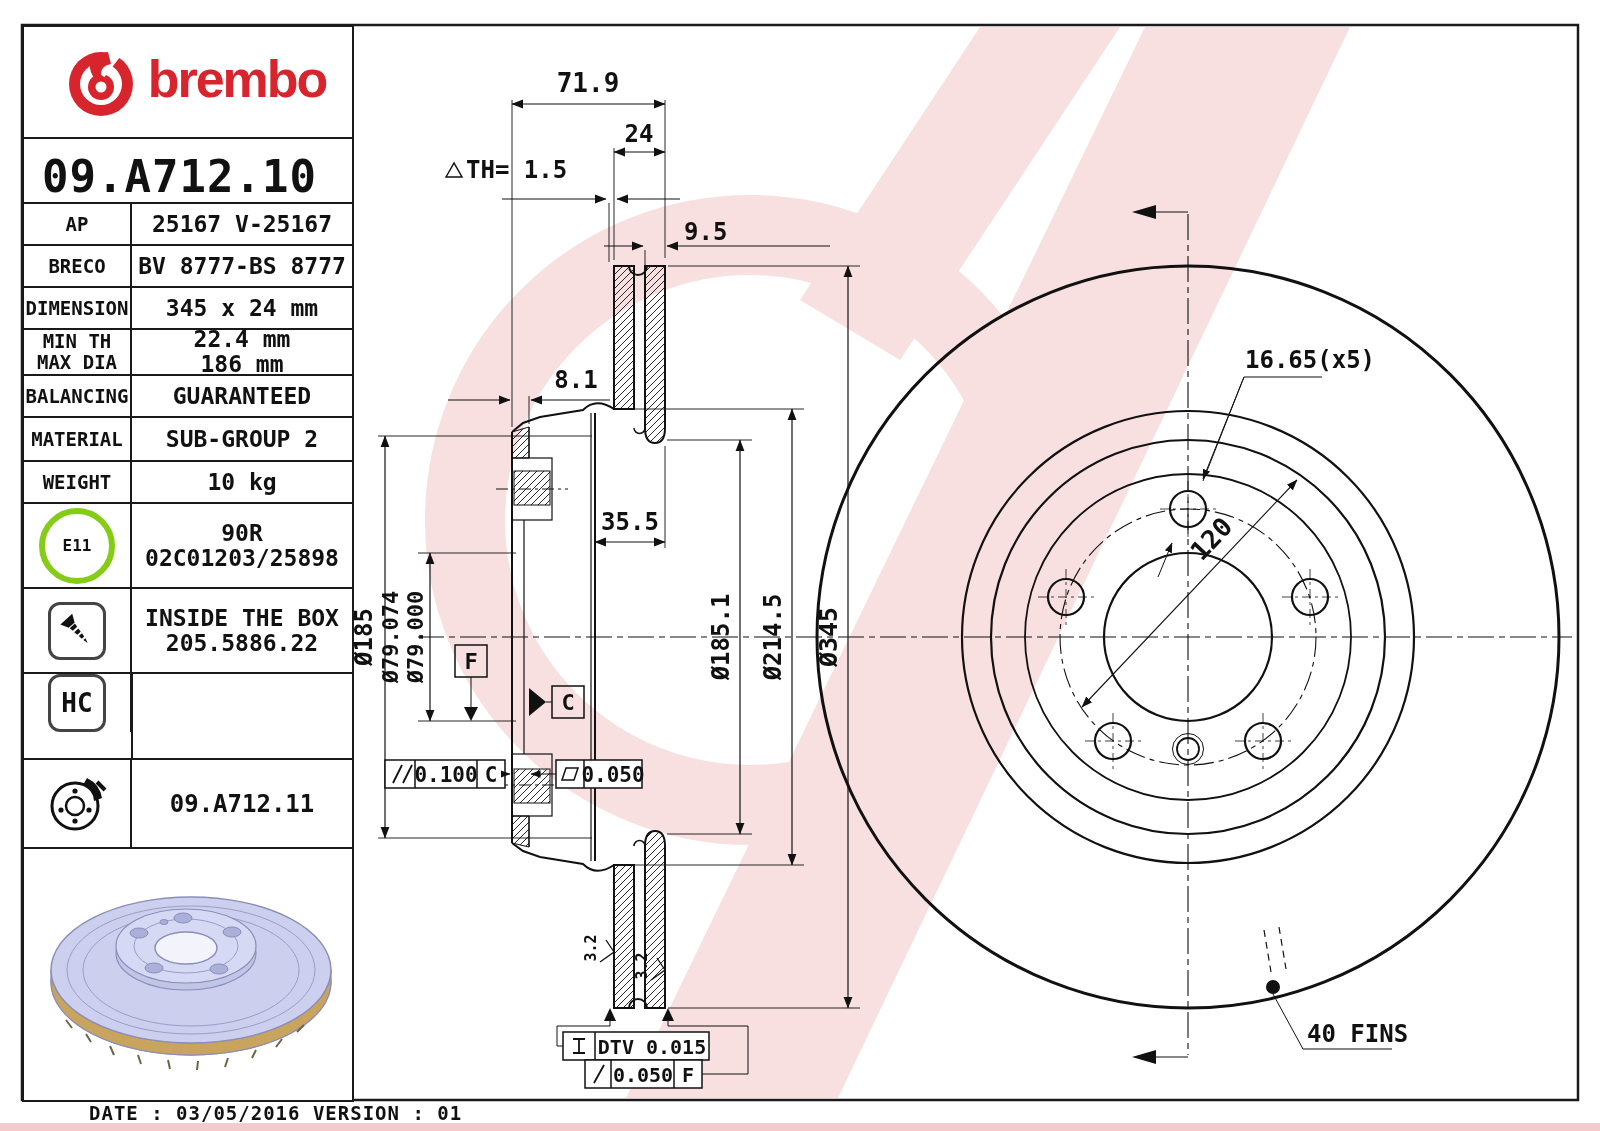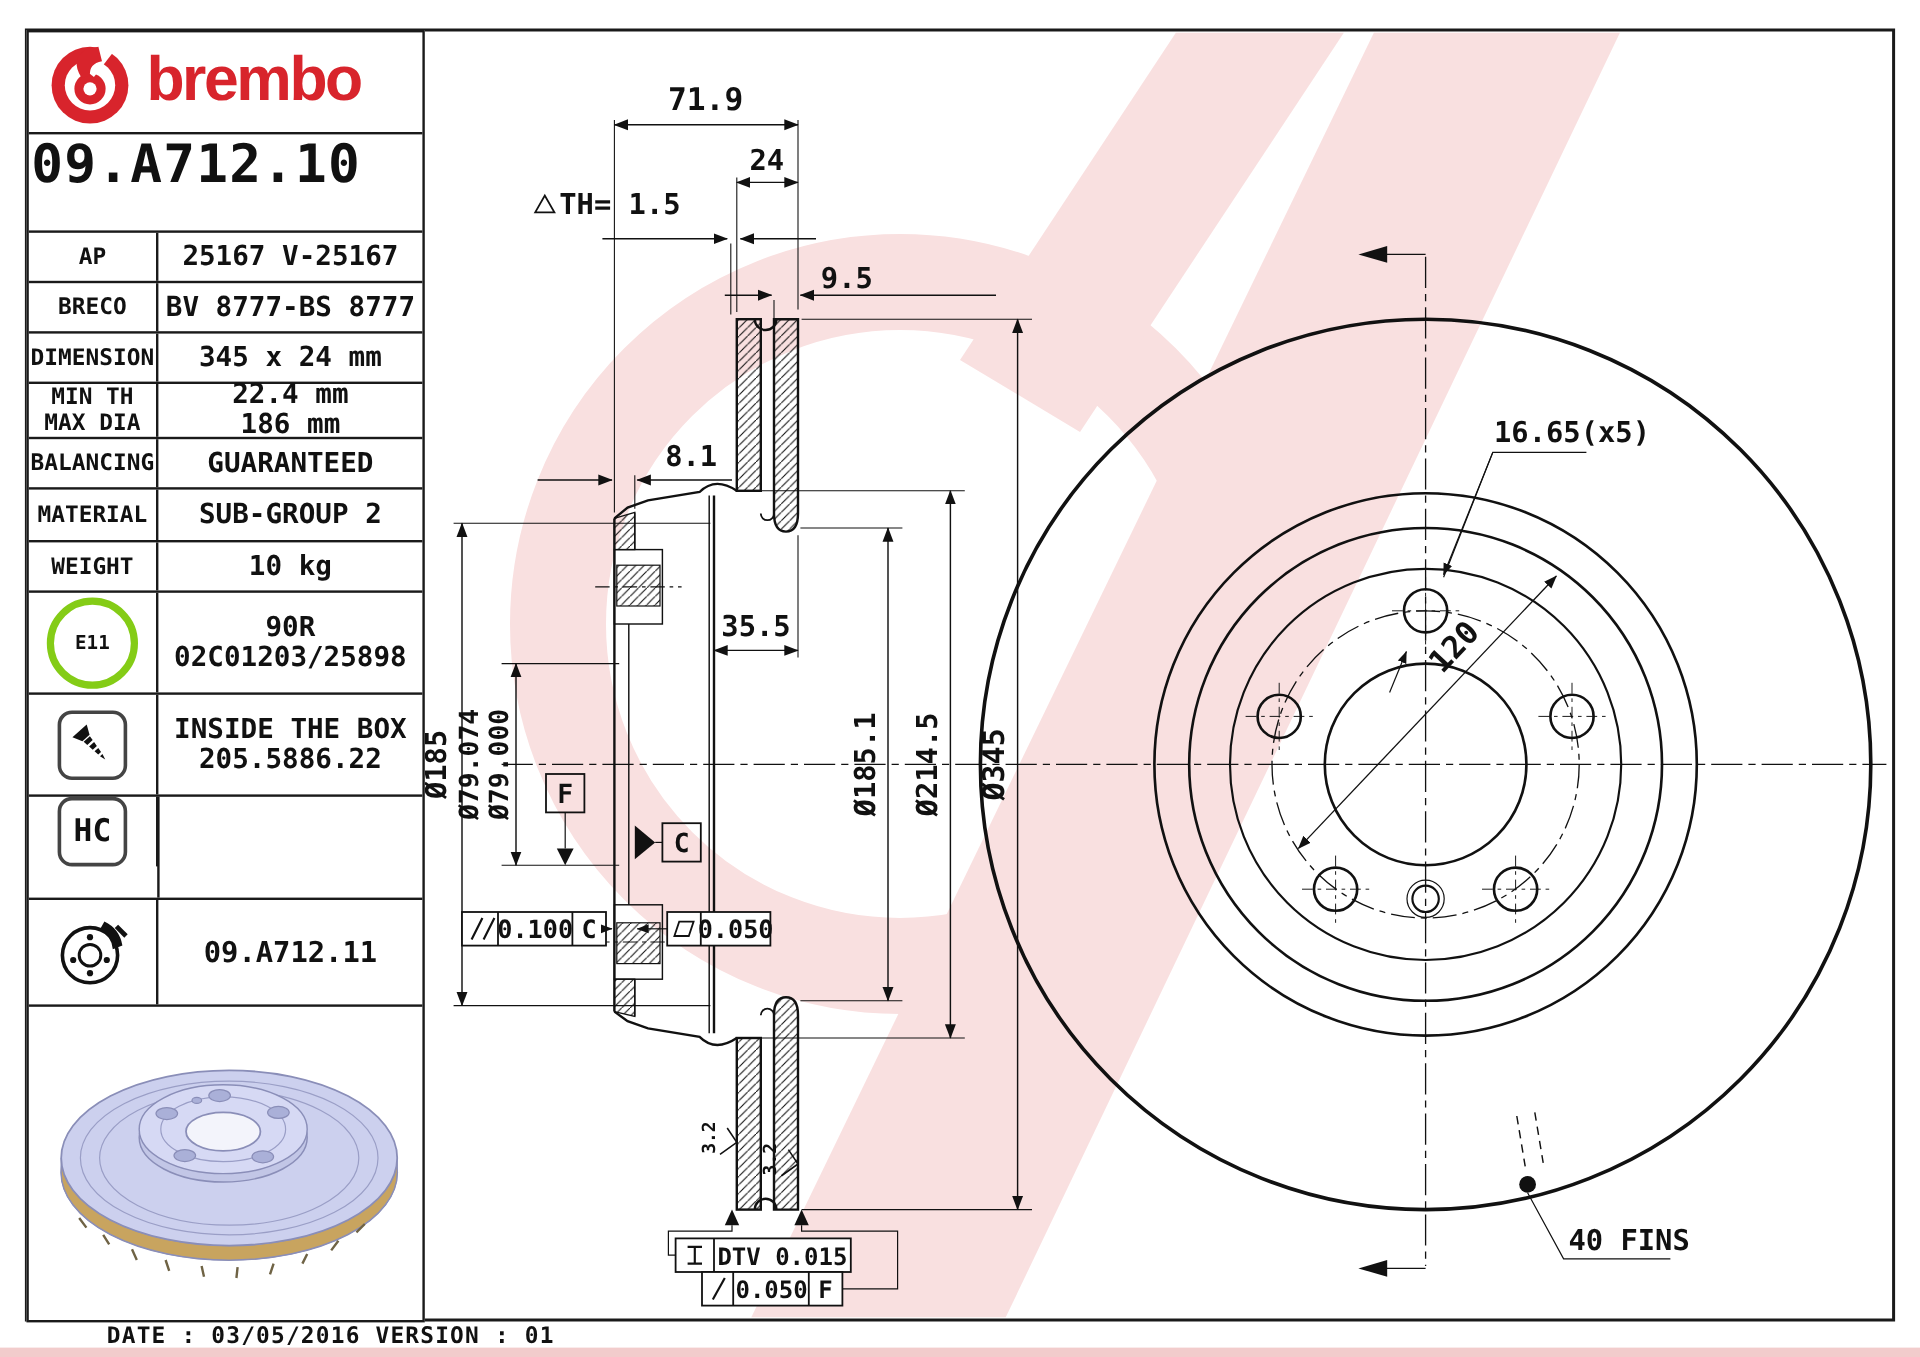--- a/index.html
+++ b/index.html
@@ -16,7 +16,7 @@
   .vcell{flex:1;display:flex;flex-direction:column;align-items:center;justify-content:center;text-align:center;}
   .lbl{font-weight:bold;font-size:19px;line-height:21px;}
   .val{font-weight:bold;font-size:23px;line-height:25px;}
-  .logo-row{height:83px;align-items:center;justify-content:flex-start;display:flex;padding-left:14px;}
+  .logo-row{height:110px;align-items:center;justify-content:center;display:flex;padding-left:14px;}
   .part-row{height:82px;display:flex;align-items:flex-start;padding-left:2px;}
   .part-num{font-weight:bold;font-size:44px;letter-spacing:1px;}
   .badge-circle{width:64px;height:64px;border:6px solid #84cc16;border-radius:50%;display:flex;

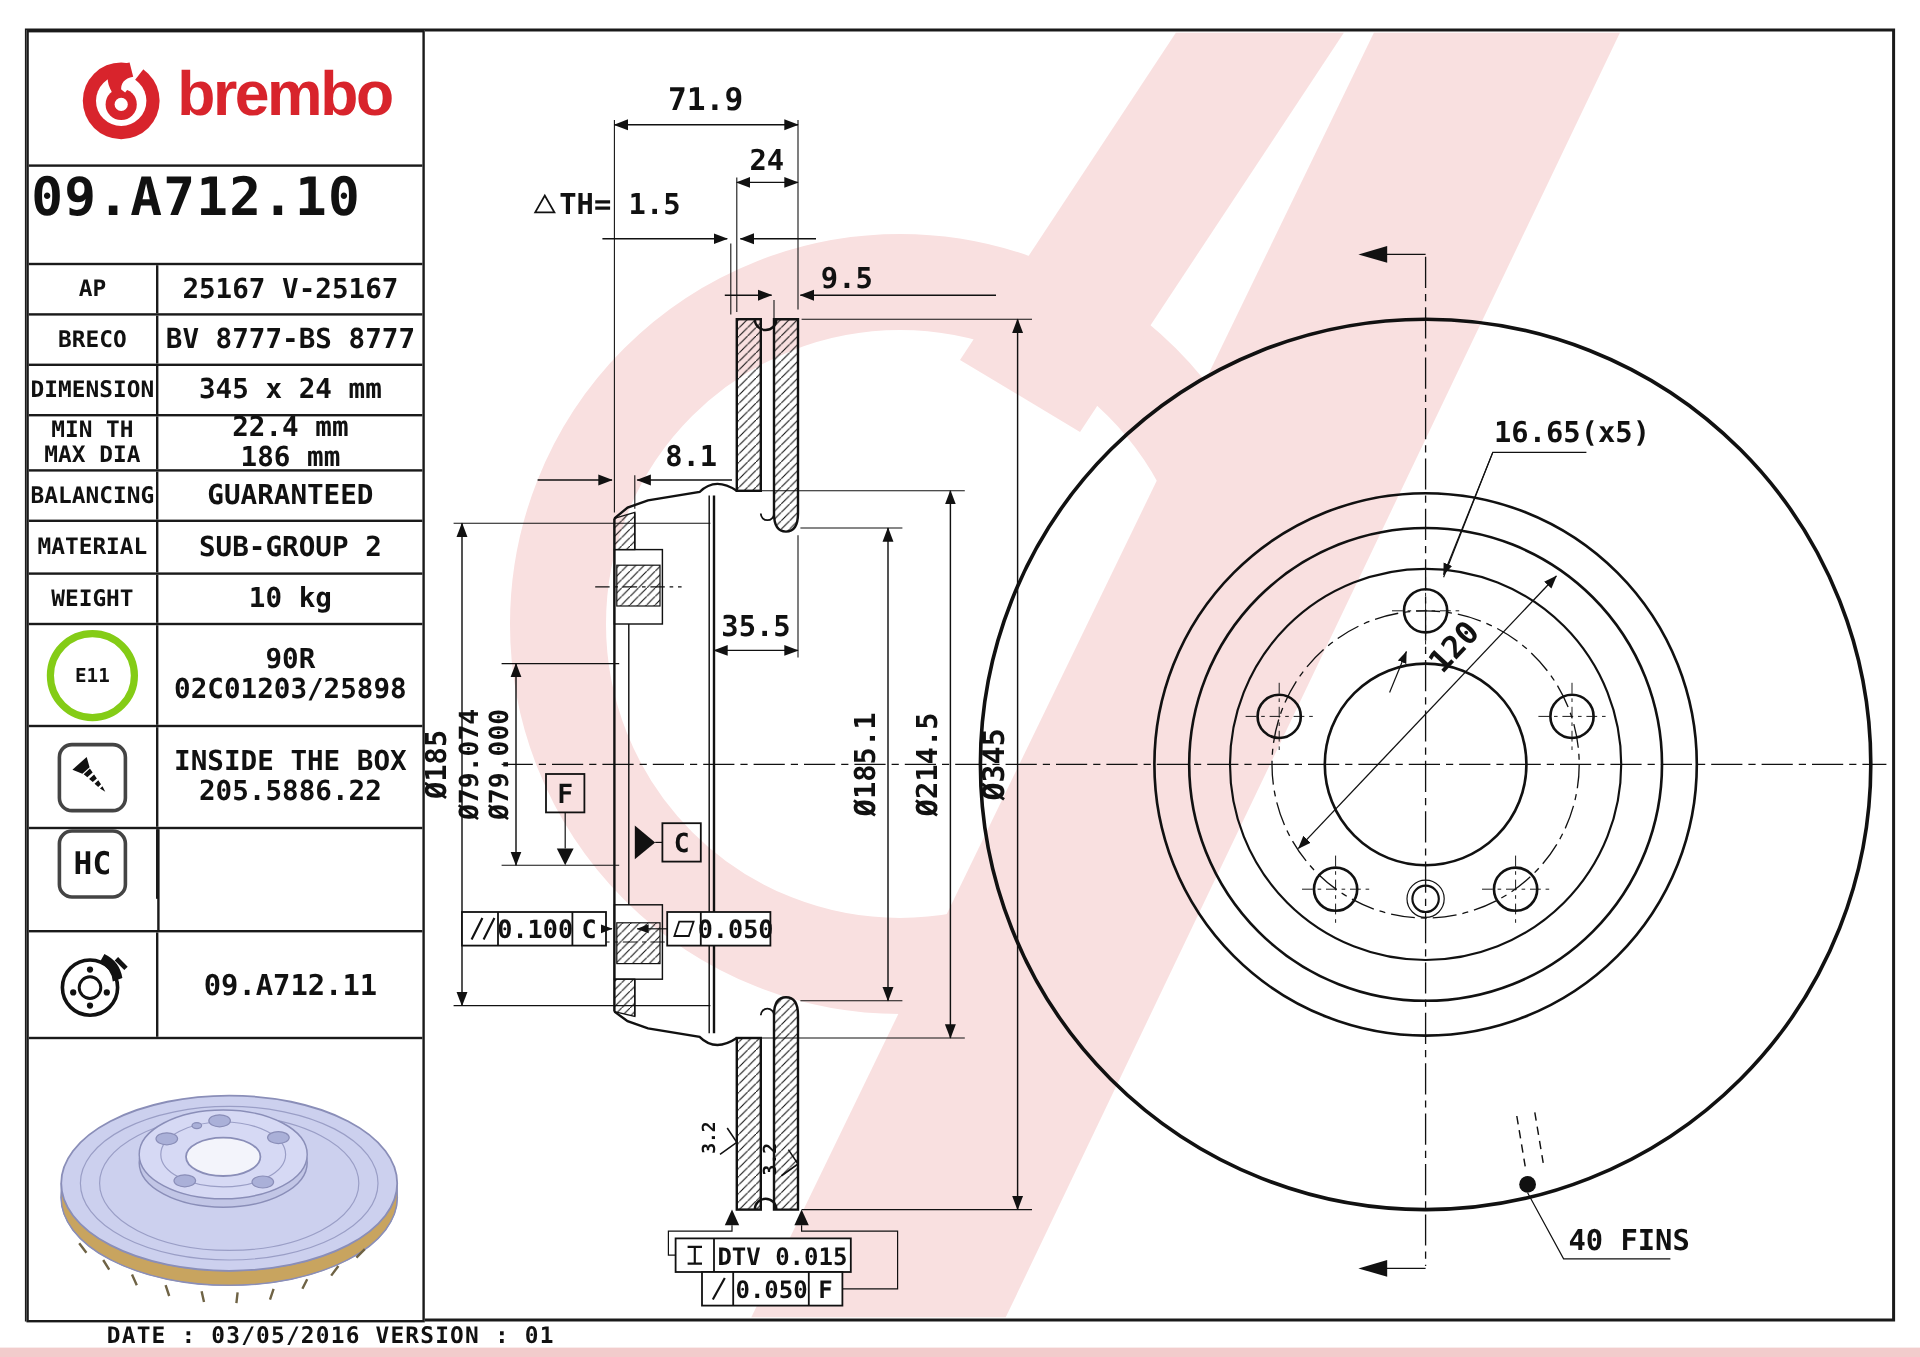--- a/index.html
+++ b/index.html
@@ -17,7 +17,7 @@
   .lbl{font-weight:bold;font-size:19px;line-height:21px;}
   .val{font-weight:bold;font-size:23px;line-height:25px;}
   .logo-row{height:110px;align-items:center;justify-content:center;display:flex;padding-left:14px;}
-  .part-row{height:82px;display:flex;align-items:flex-start;padding-left:2px;}
+  .part-row{height:65px;display:flex;align-items:flex-end;padding-left:18px;}
   .part-num{font-weight:bold;font-size:44px;letter-spacing:1px;}
   .badge-circle{width:64px;height:64px;border:6px solid #84cc16;border-radius:50%;display:flex;
     align-items:center;justify-content:center;font-weight:bold;font-size:16px;}

